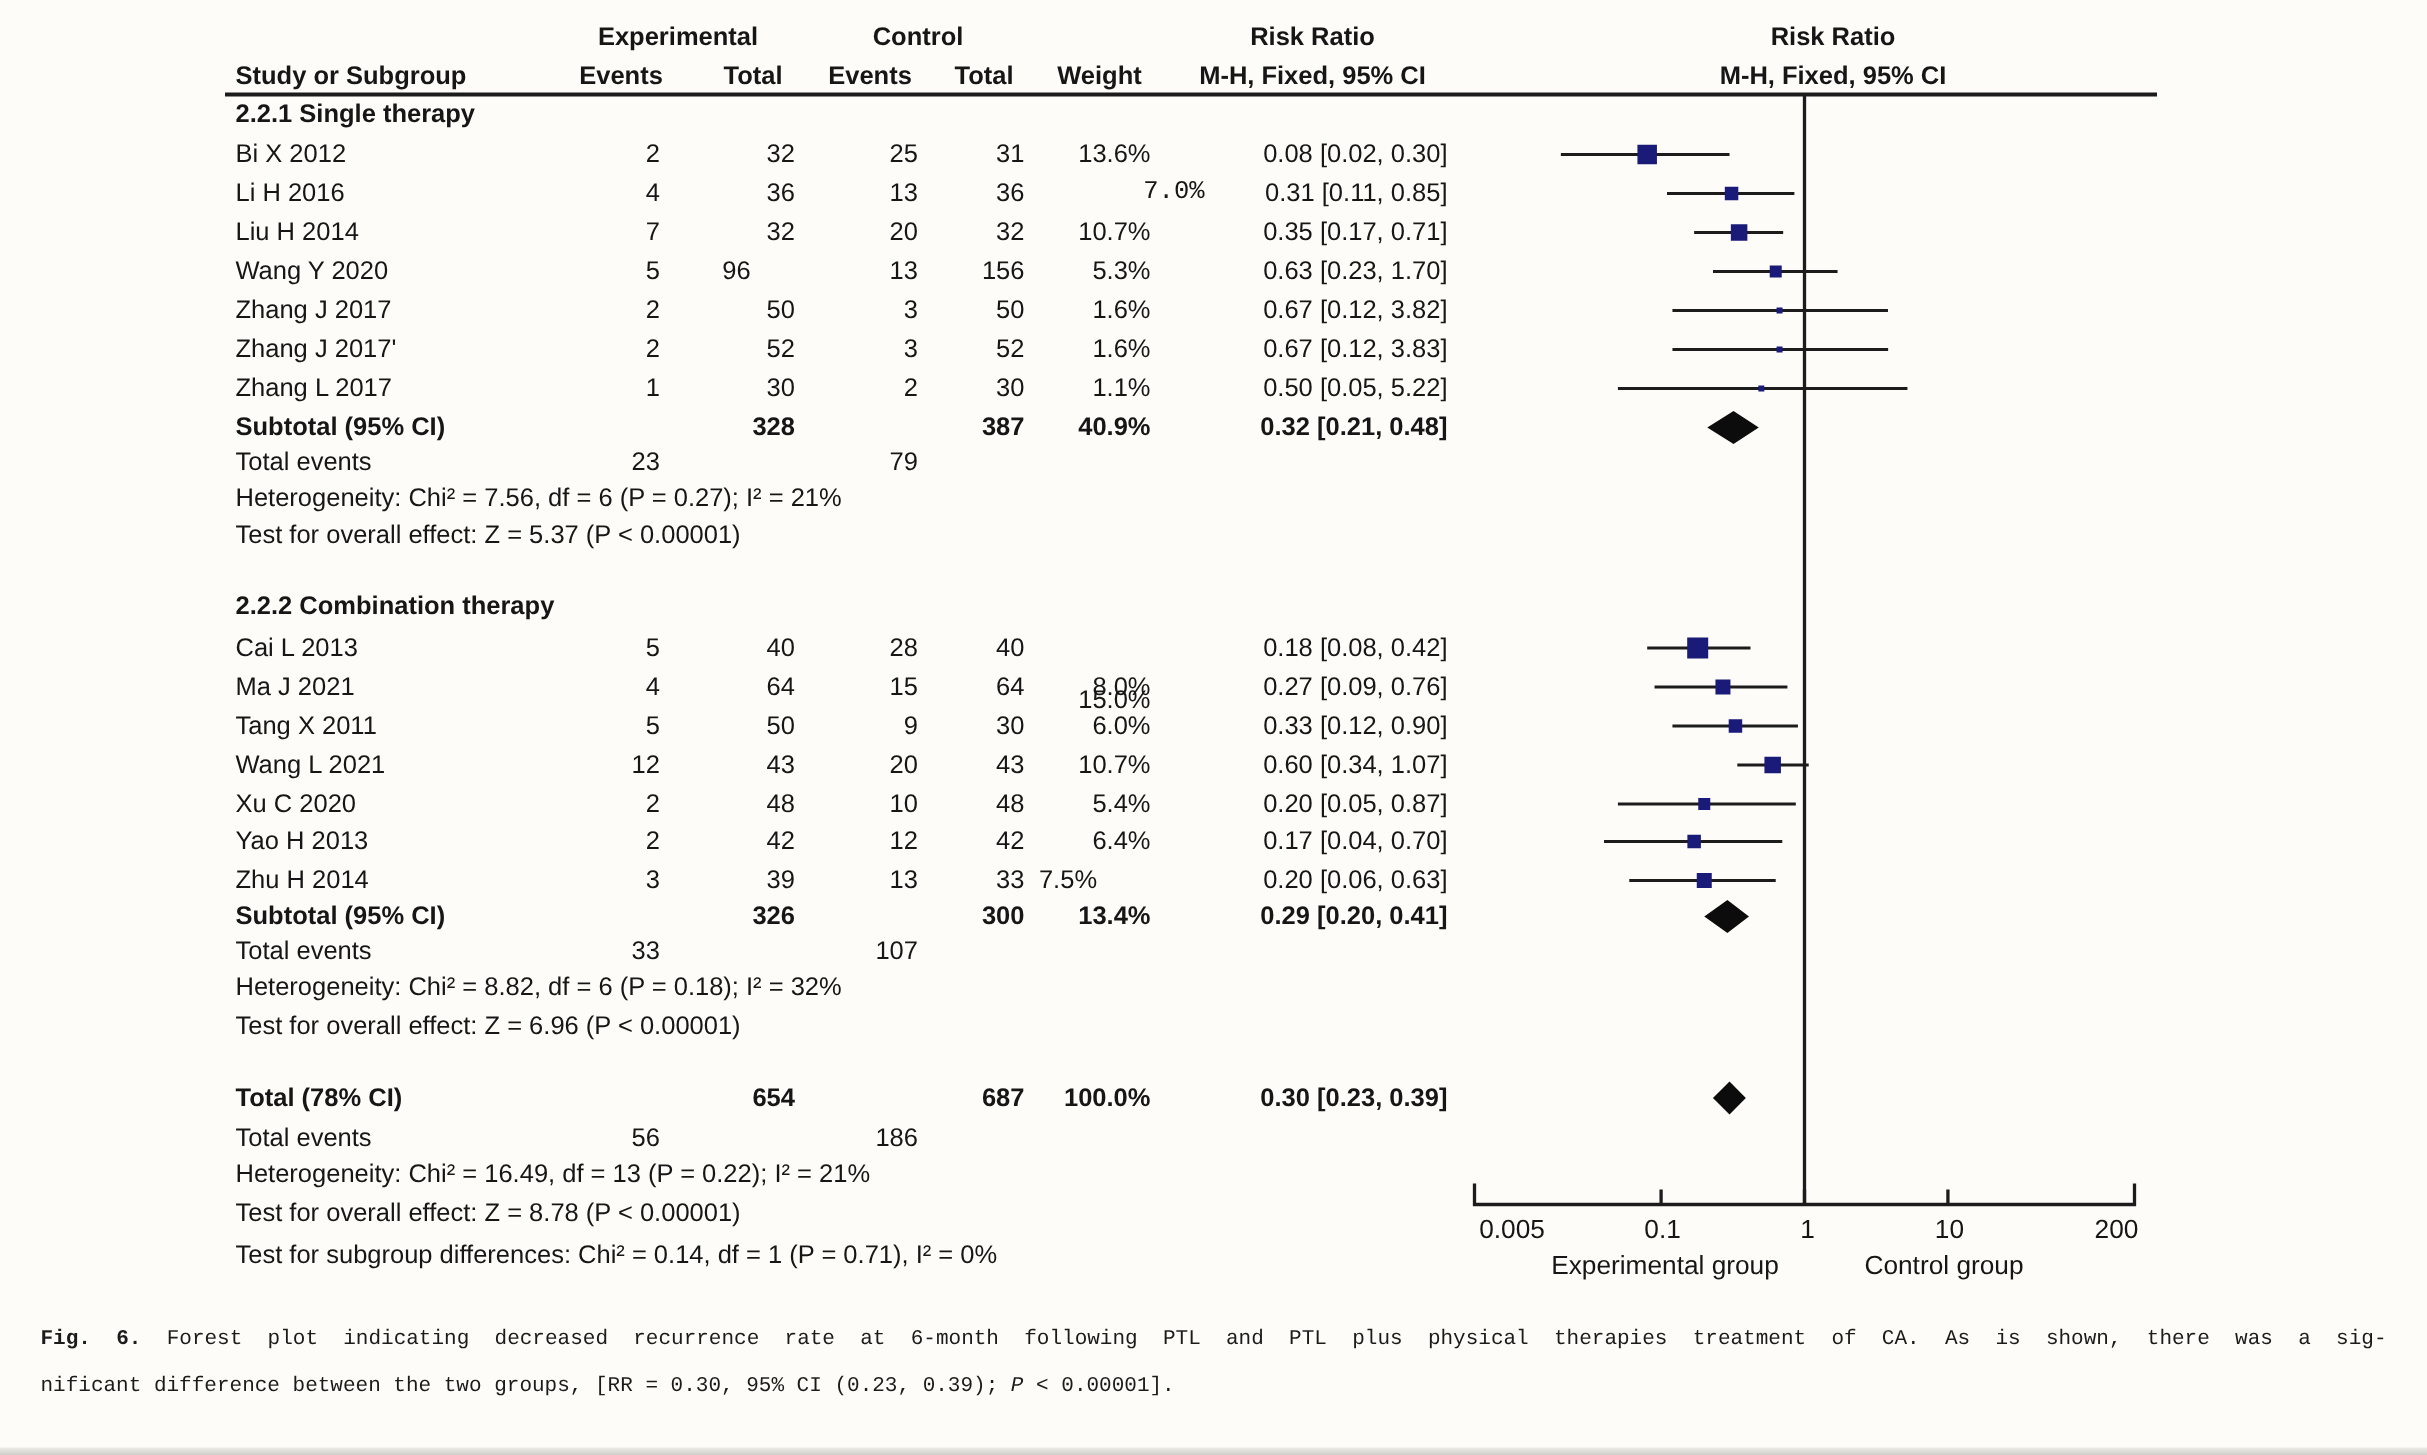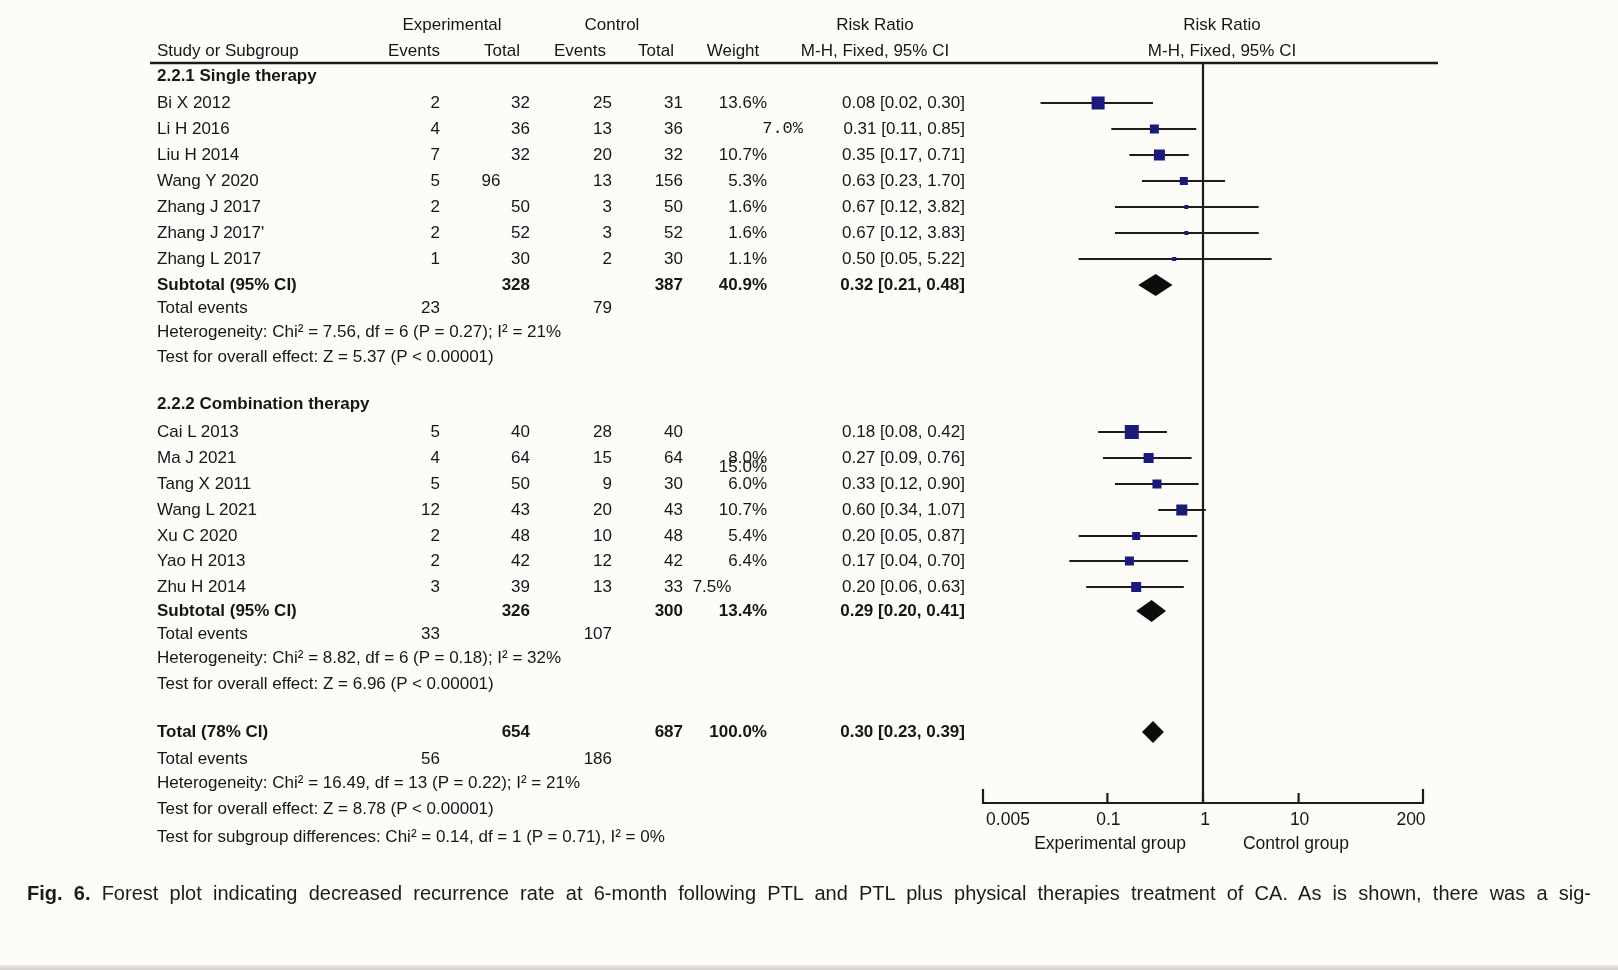--- a/index.html
+++ b/index.html
@@ -9,7 +9,7 @@
     font-family:"Liberation Sans","DejaVu Sans",sans-serif;
     color:#161616;
   }
-  .hcell{position:absolute;font-size:17px;font-weight:normal;height:22px;line-height:22px;white-space:nowrap;}
+  .hcell{position:absolute;font-size:17px;font-weight:bold;height:22px;line-height:22px;white-space:nowrap;}
   .hcenter{transform:translateX(-50%);}
   .cell{position:absolute;font-size:17px;height:26px;line-height:26px;white-space:nowrap;}
   .r{text-align:right;}

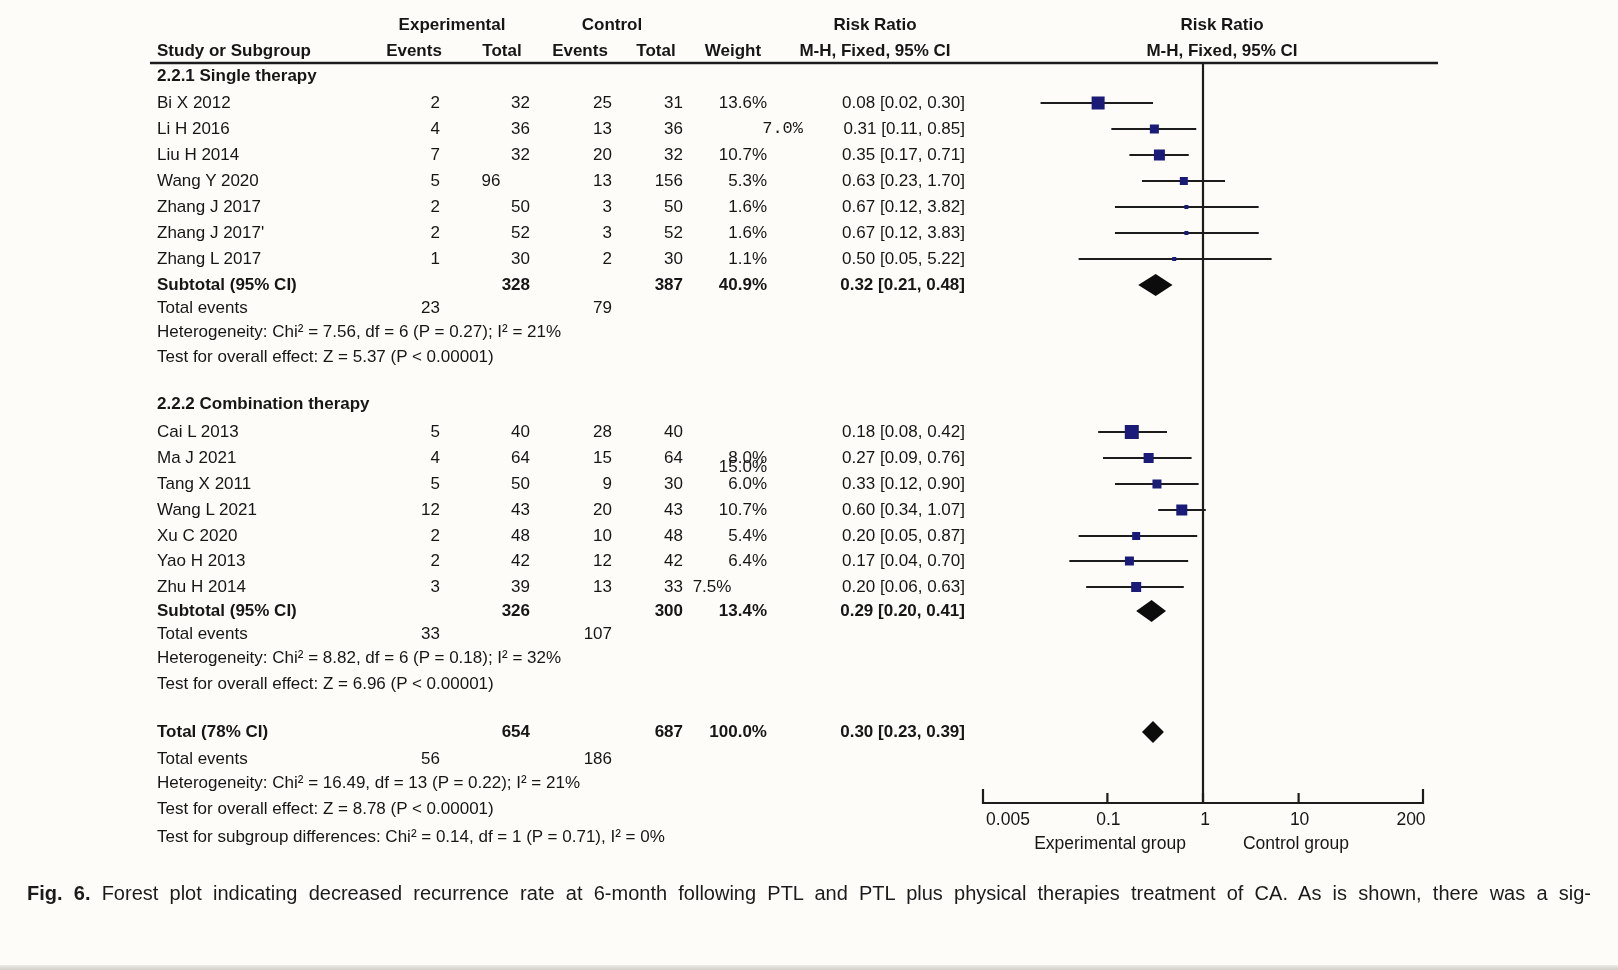--- a/index.html
+++ b/index.html
@@ -19,8 +19,8 @@
   .grouplab{position:absolute;font-size:17.5px;height:24px;line-height:24px;transform:translateX(-50%);white-space:nowrap;}
   .caption{
     position:absolute;left:27px;top:878px;width:1564px;
-    font-family:Liberation Sans, sans-serif;
-    font-size:20px;line-height:31px;color:#1b1b1b;
+    font-family:Liberation Mono, monospace;
+    font-size:14px;line-height:31px;color:#1b1b1b;
   }
   .cap-line1{text-align:justify;text-align-last:justify;}
   .cap-bold{font-weight:bold;}

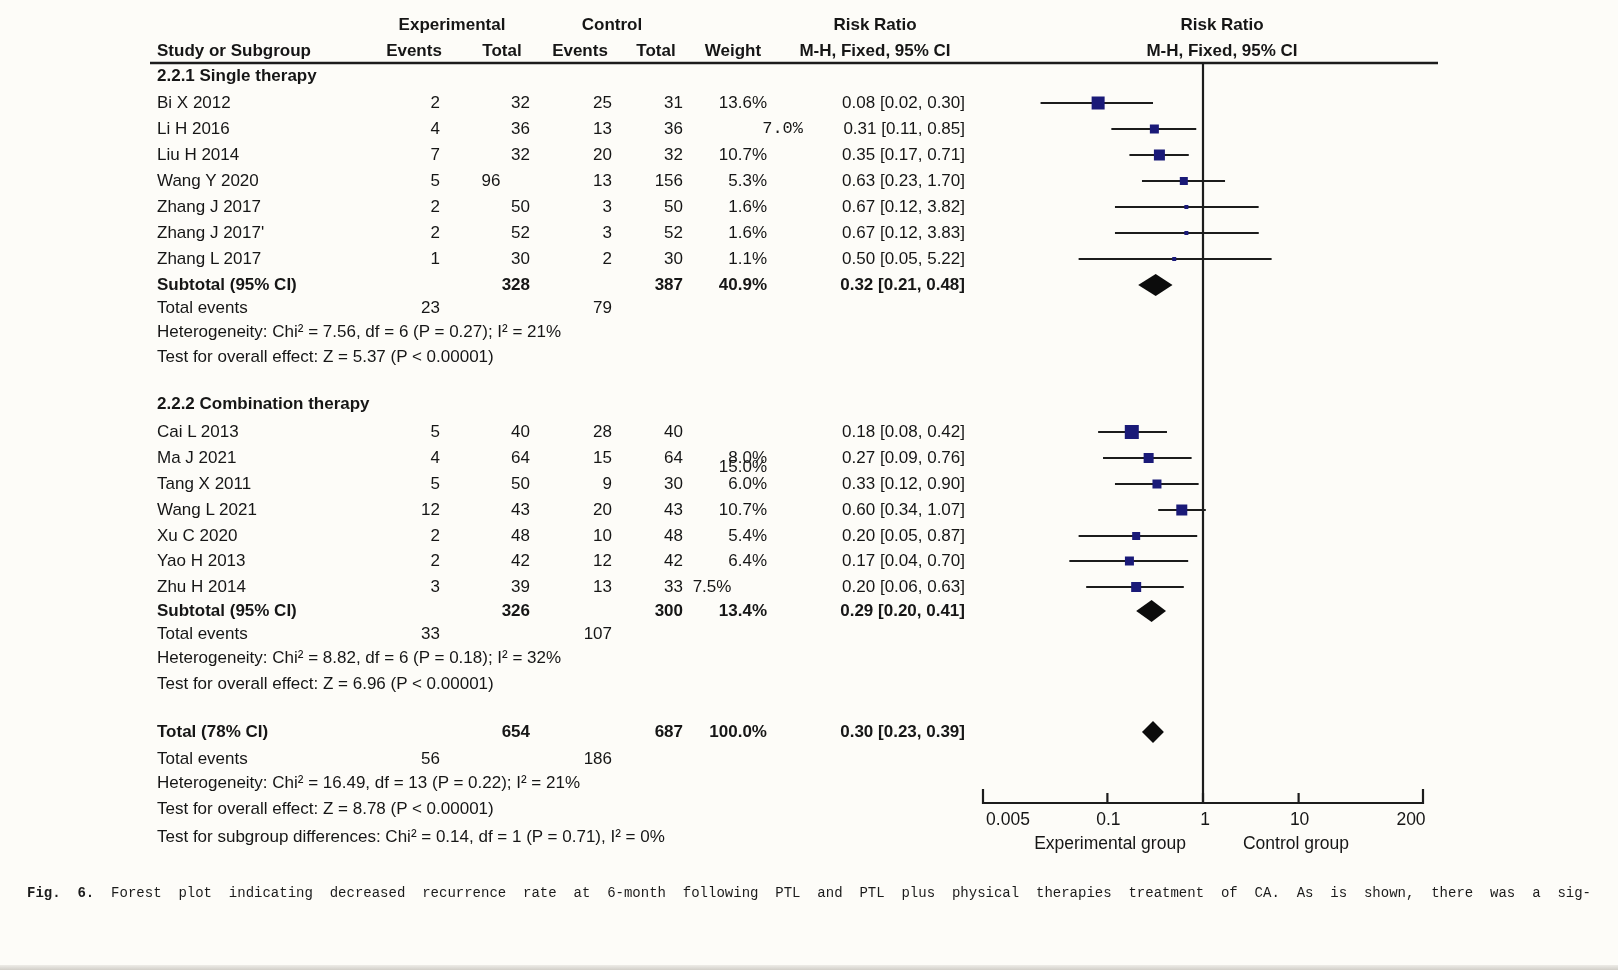--- a/index.html
+++ b/index.html
@@ -234,6 +234,7 @@
 
   <div class="caption">
     <div class="cap-line1"><span class="cap-bold">Fig. 6.</span><span> Forest plot indicating decreased recurrence rate at 6-month following PTL and PTL plus physical therapies treatment of CA. As is shown, there was a sig-</span></div>
+    <div><span>nificant difference between the two groups, [RR = 0.30, 95% CI (0.23, 0.39); </span><span class="cap-italic">P</span><span> &lt; 0.00001].</span></div>
   </div>
 
   <div class="bottom-strip"></div>

